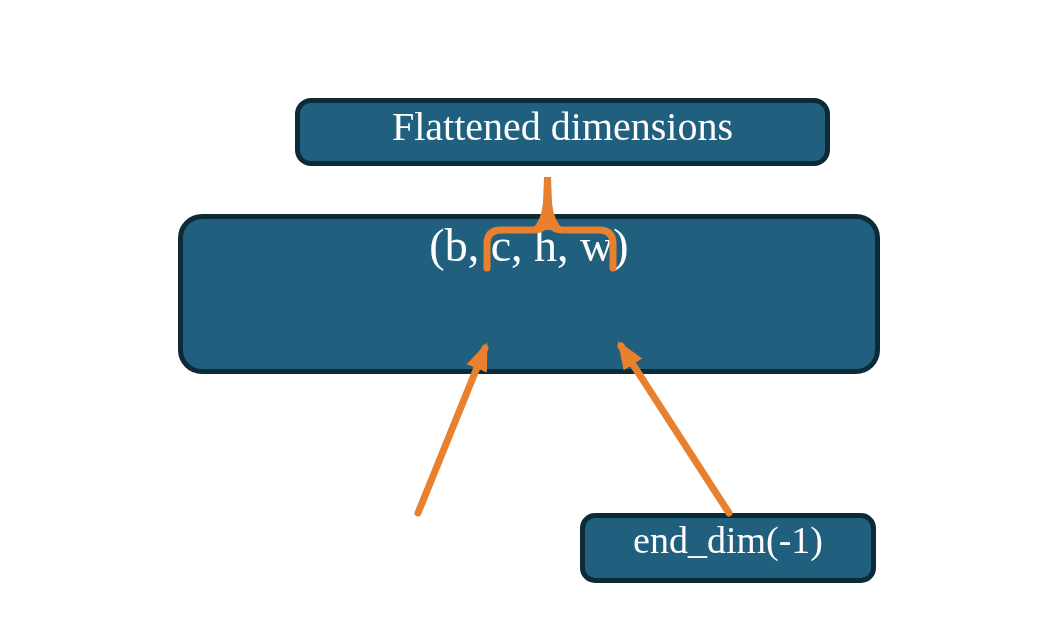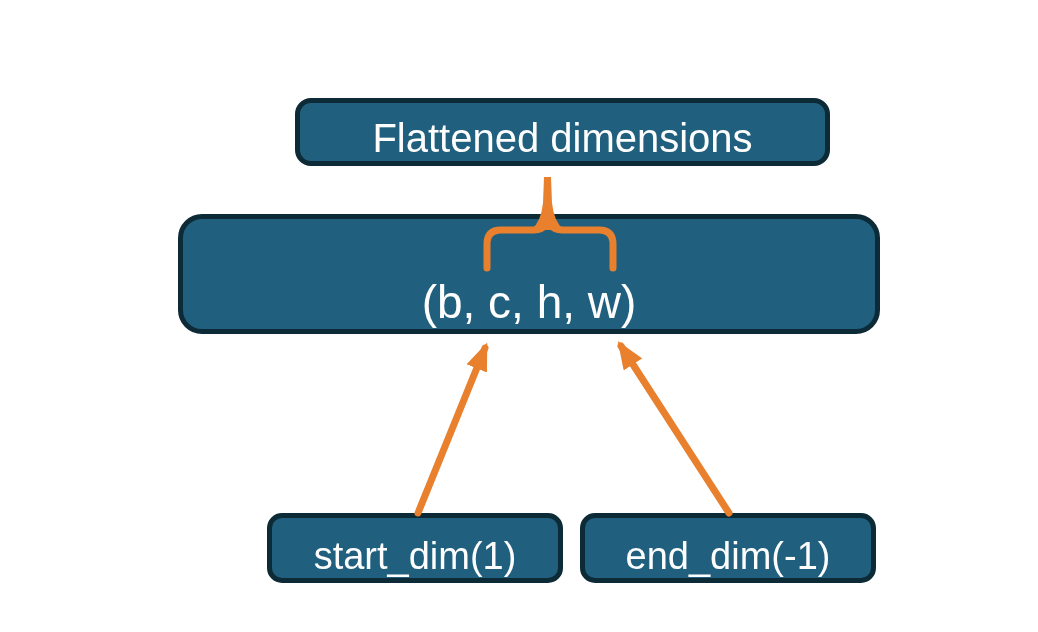--- a/index.html
+++ b/index.html
@@ -22,13 +22,14 @@
   .node {
     position: absolute;
     display: flex;
-    align-items: flex-end;
+    align-items: flex-start;
     justify-content: center;
     background: var(--node-fill);
     border: 5px solid var(--node-border);
     color: var(--text-color);
     white-space: nowrap;
     z-index: 1;
+    font-family: Liberation Serif, serif;
   }
   .node-flattened {
     left: 295px; top: 98px;

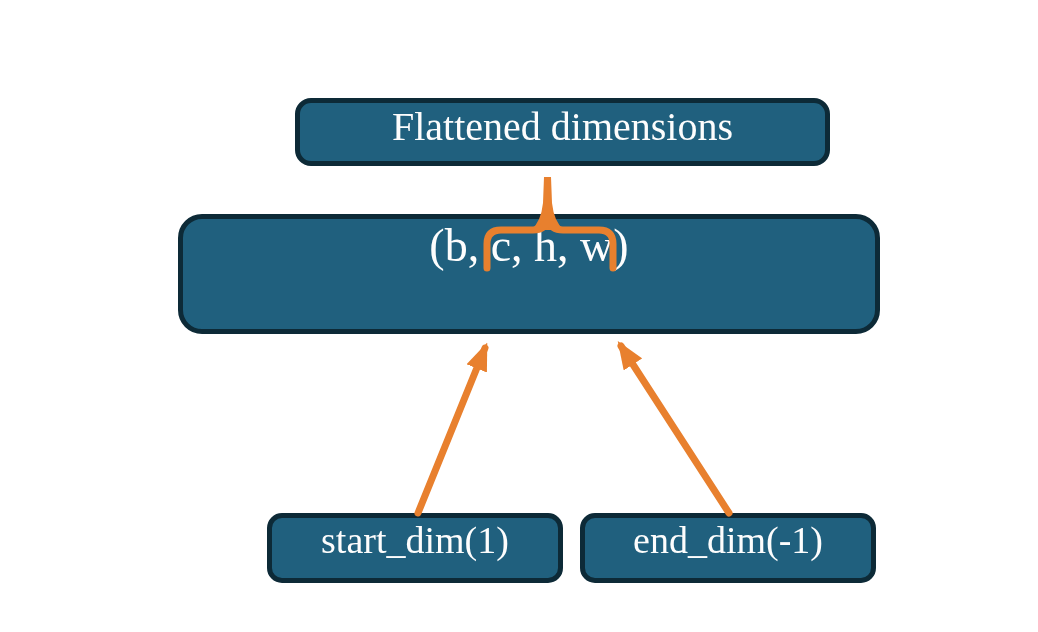--- a/index.html
+++ b/index.html
@@ -39,7 +39,7 @@
   }
   .node-tensor {
     left: 178px; top: 214px;
-    width: 702px; height: 120px;
+    width: 702px; height: 160px;
     border-radius: 24px;
     font-size: 46px;
   }

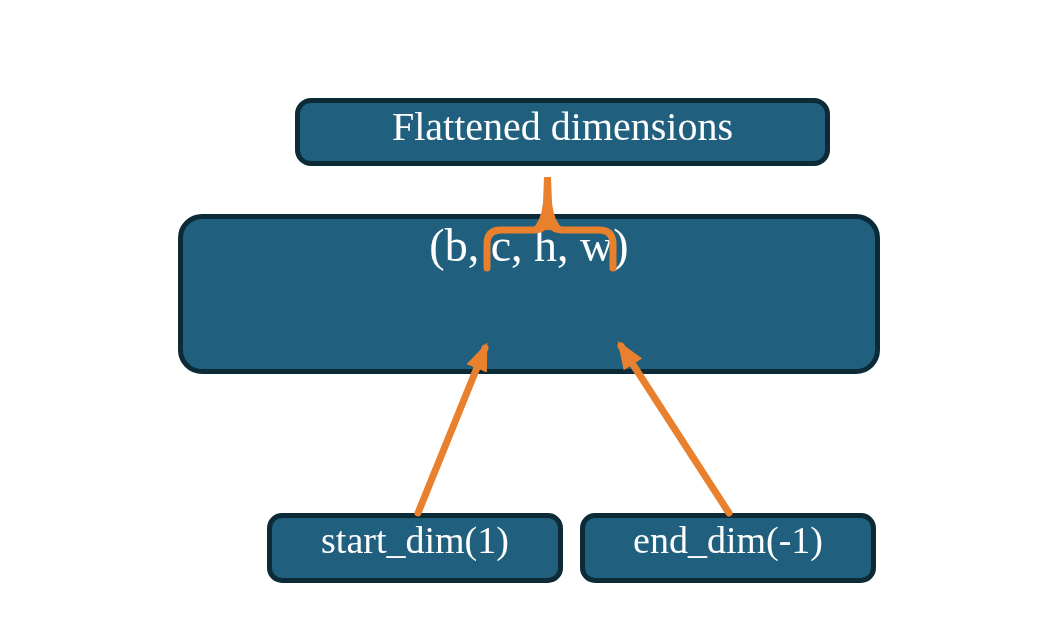--- a/index.html
+++ b/index.html
@@ -88,9 +88,6 @@
     <span>(b, c, h, w)</span>
   </div>
 
-  <div class="node node-start-dim">
-    <span>start_dim(1)</span>
-  </div>
 
   <div class="node node-end-dim">
     <span>end_dim(-1)</span>

